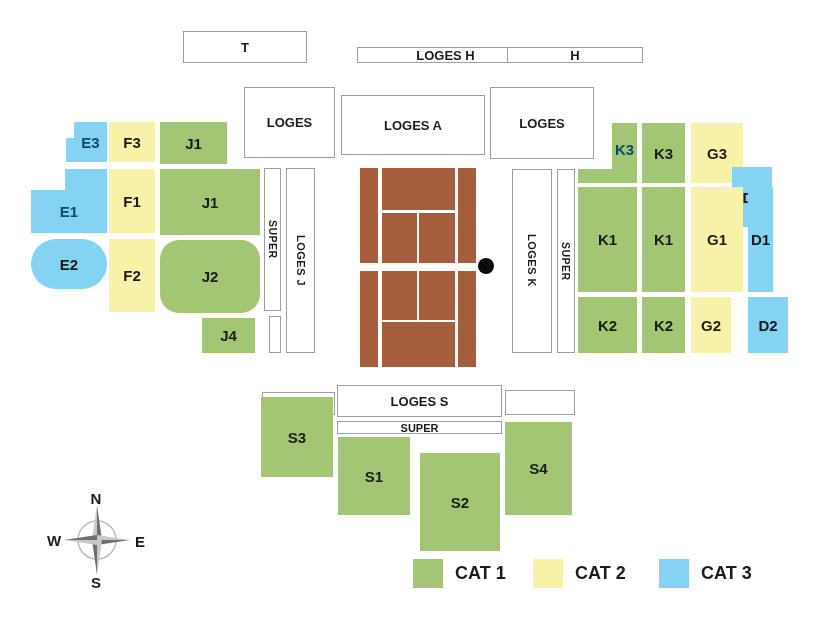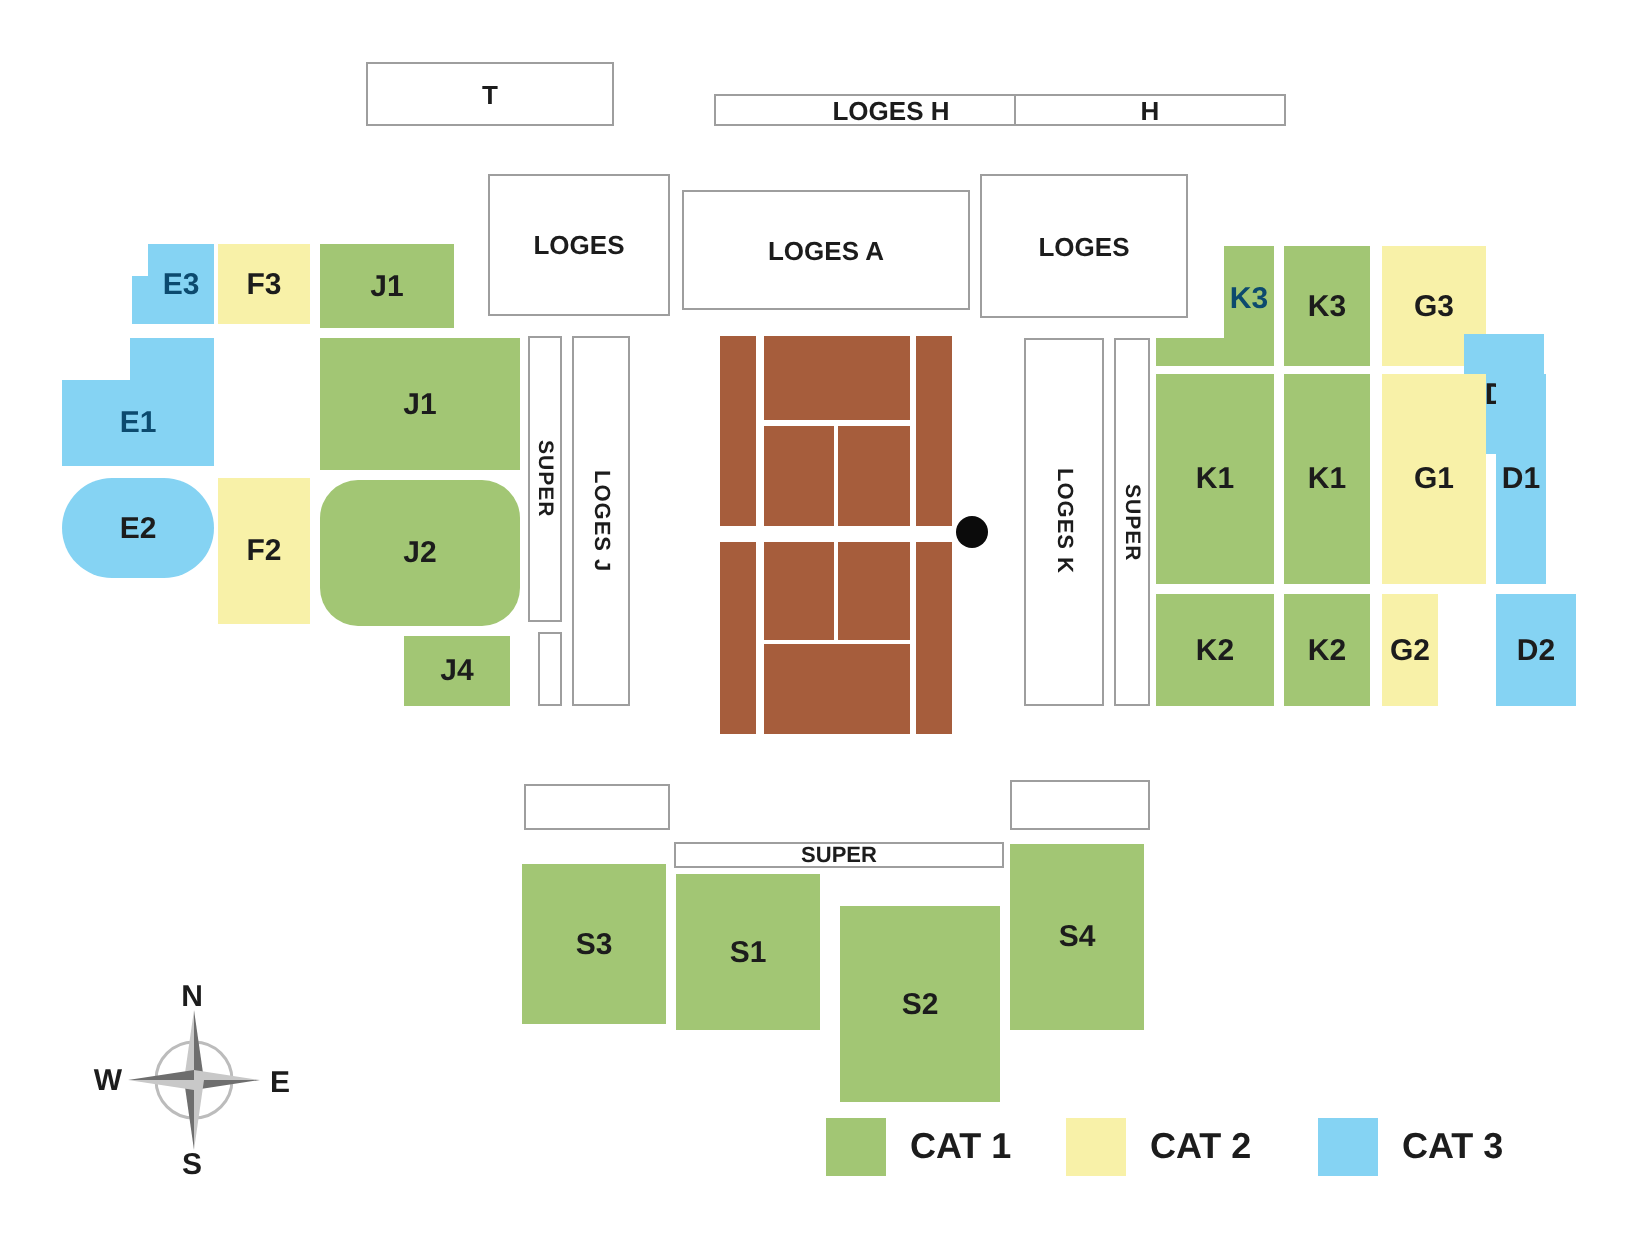--- a/index.html
+++ b/index.html
@@ -48,6 +48,7 @@
   <div class="clipblk cat3" style="left:31px;top:169px;width:76px;height:64px;clip-path:polygon(34px 0,76px 0,76px 64px,0 64px,0 21px,34px 21px);">
     <span class="lbl" style="left:0;top:21px;right:0;bottom:0;">E1</span>
   </div>
+  <div class="abs blk cat2" style="left:109px;top:169px;width:46px;height:64px;">F1</div>
   <div class="abs blk cat1" style="left:160px;top:169px;width:100px;height:66px;">J1</div>
 
   <div class="abs blk cat3" style="left:31px;top:239px;width:76px;height:50px;border-radius:25px;">E2</div>

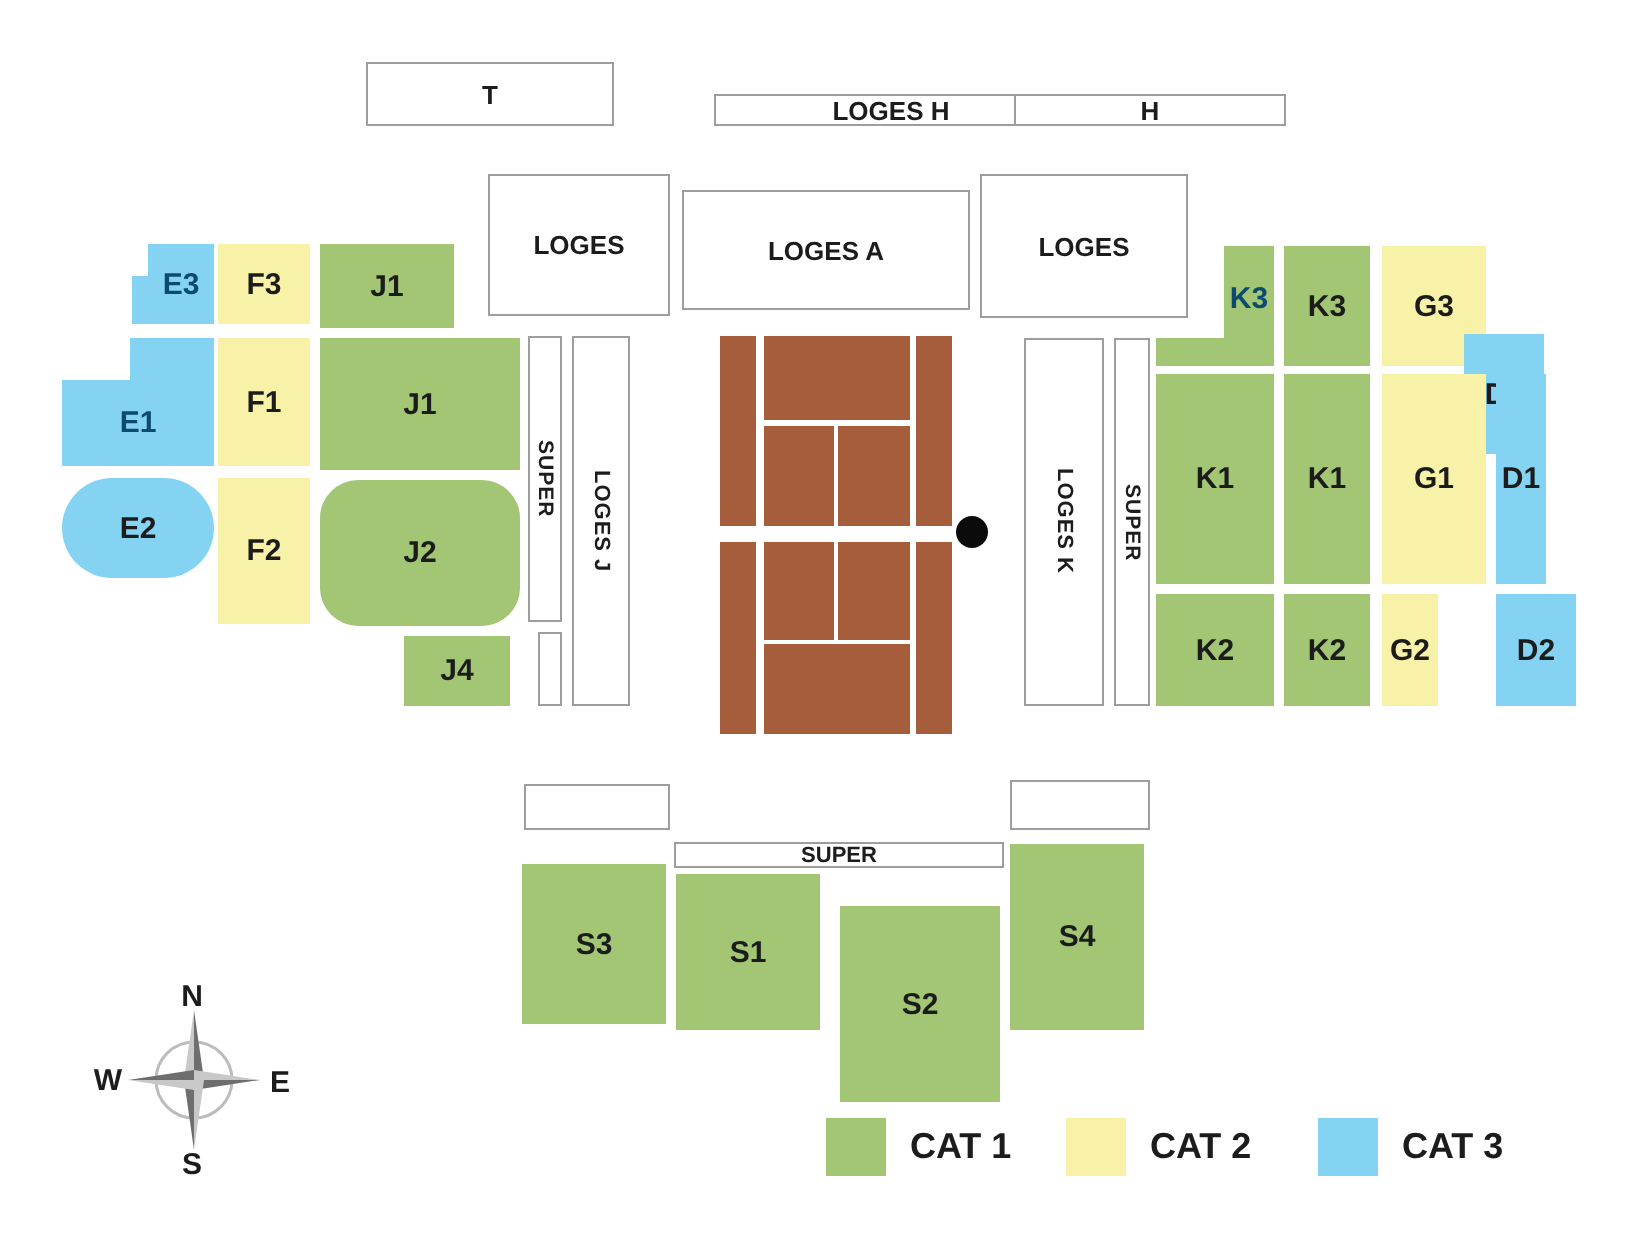--- a/index.html
+++ b/index.html
@@ -100,7 +100,7 @@
 
   <div class="abs blk cat1" style="left:578px;top:297px;width:59px;height:56px;">K2</div>
   <div class="abs blk cat1" style="left:642px;top:297px;width:43px;height:56px;">K2</div>
-  <div class="abs blk cat2" style="left:691px;top:297px;width:28px;height:56px;">G2</div>
+  <div class="abs blk cat2" style="left:691px;top:297px;width:40px;height:56px;">G2</div>
   <div class="abs blk cat3" style="left:748px;top:297px;width:40px;height:56px;">D2</div>
 
   <div class="abs vbox" style="left:262px;top:392px;width:73px;height:23px;"></div>

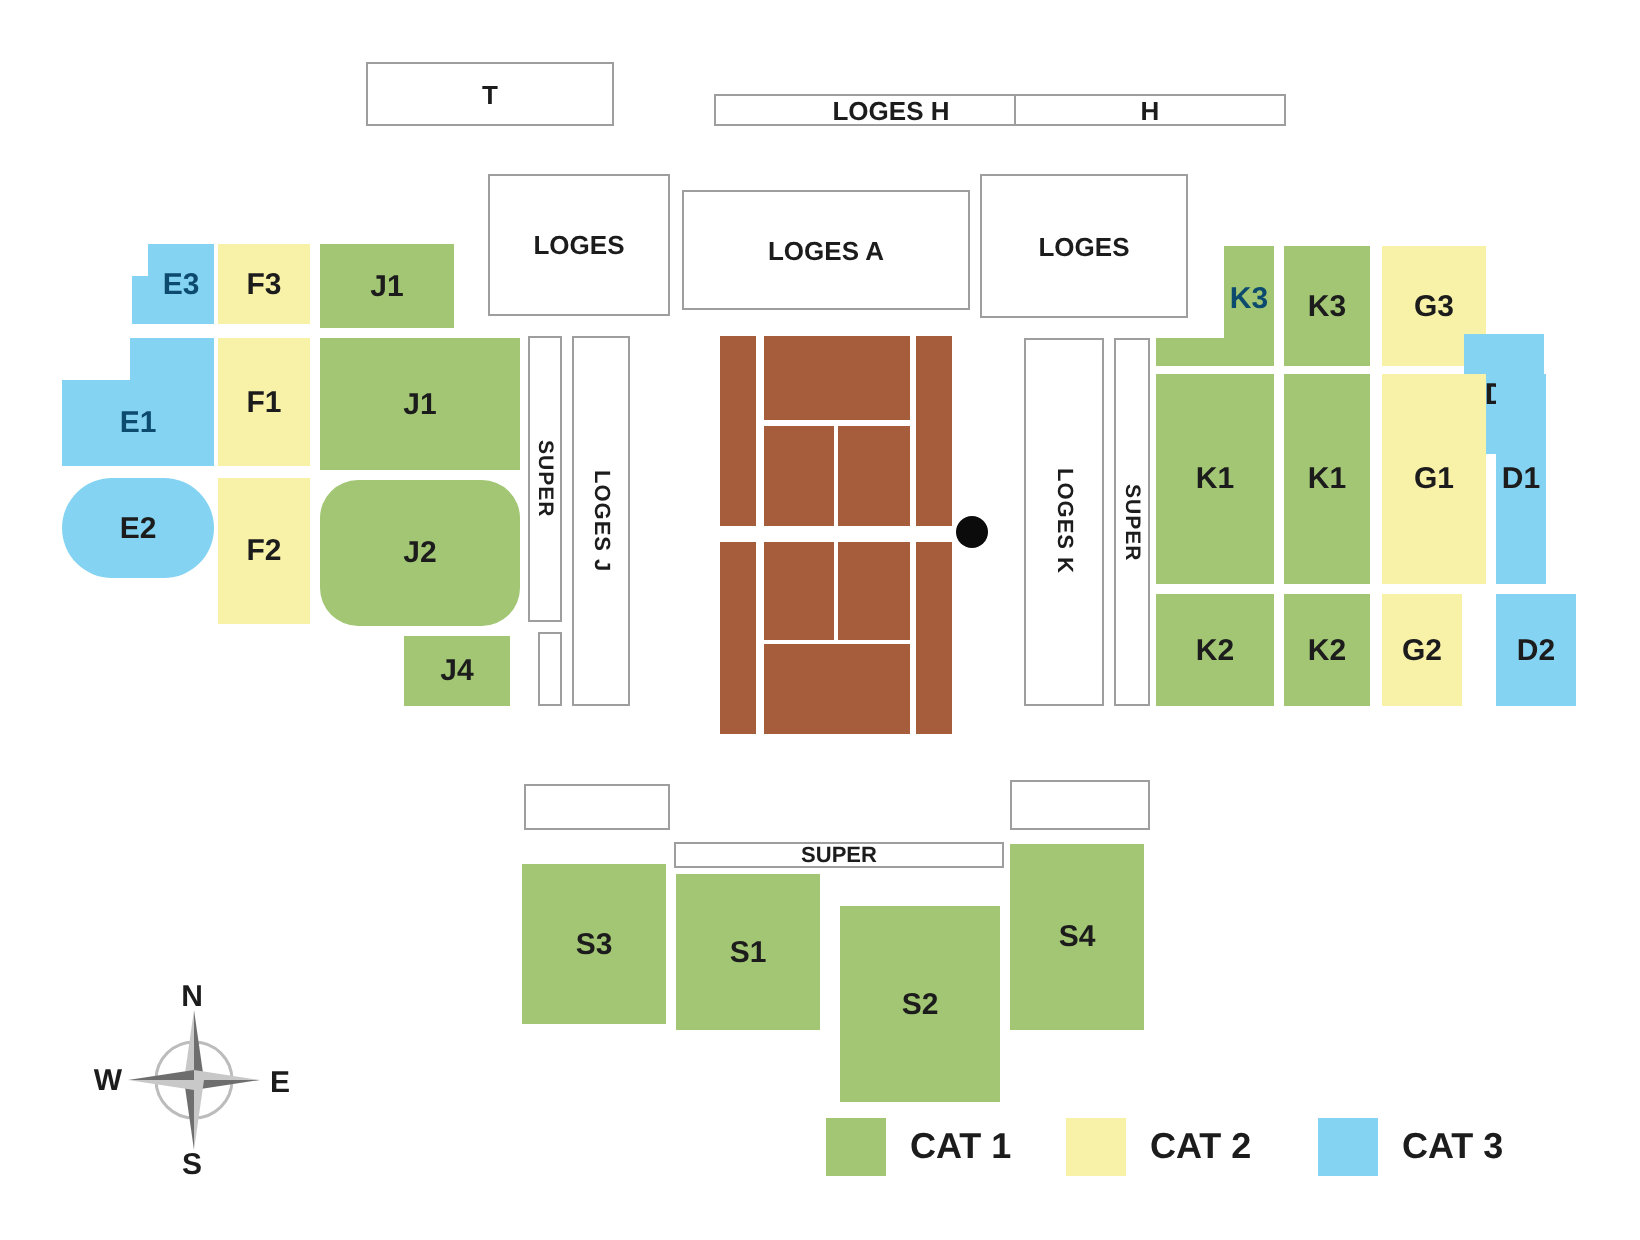--- a/index.html
+++ b/index.html
@@ -104,6 +104,7 @@
   <div class="abs blk cat3" style="left:748px;top:297px;width:40px;height:56px;">D2</div>
 
   <div class="abs vbox" style="left:262px;top:392px;width:73px;height:23px;"></div>
+  <div class="abs wbox" style="left:337px;top:385px;width:165px;height:32px;">LOGES S</div>
   <div class="abs vbox" style="left:505px;top:390px;width:70px;height:25px;"></div>
   <div class="abs wbox" style="left:337px;top:421px;width:165px;height:13px;font-size:11px;">SUPER</div>
 

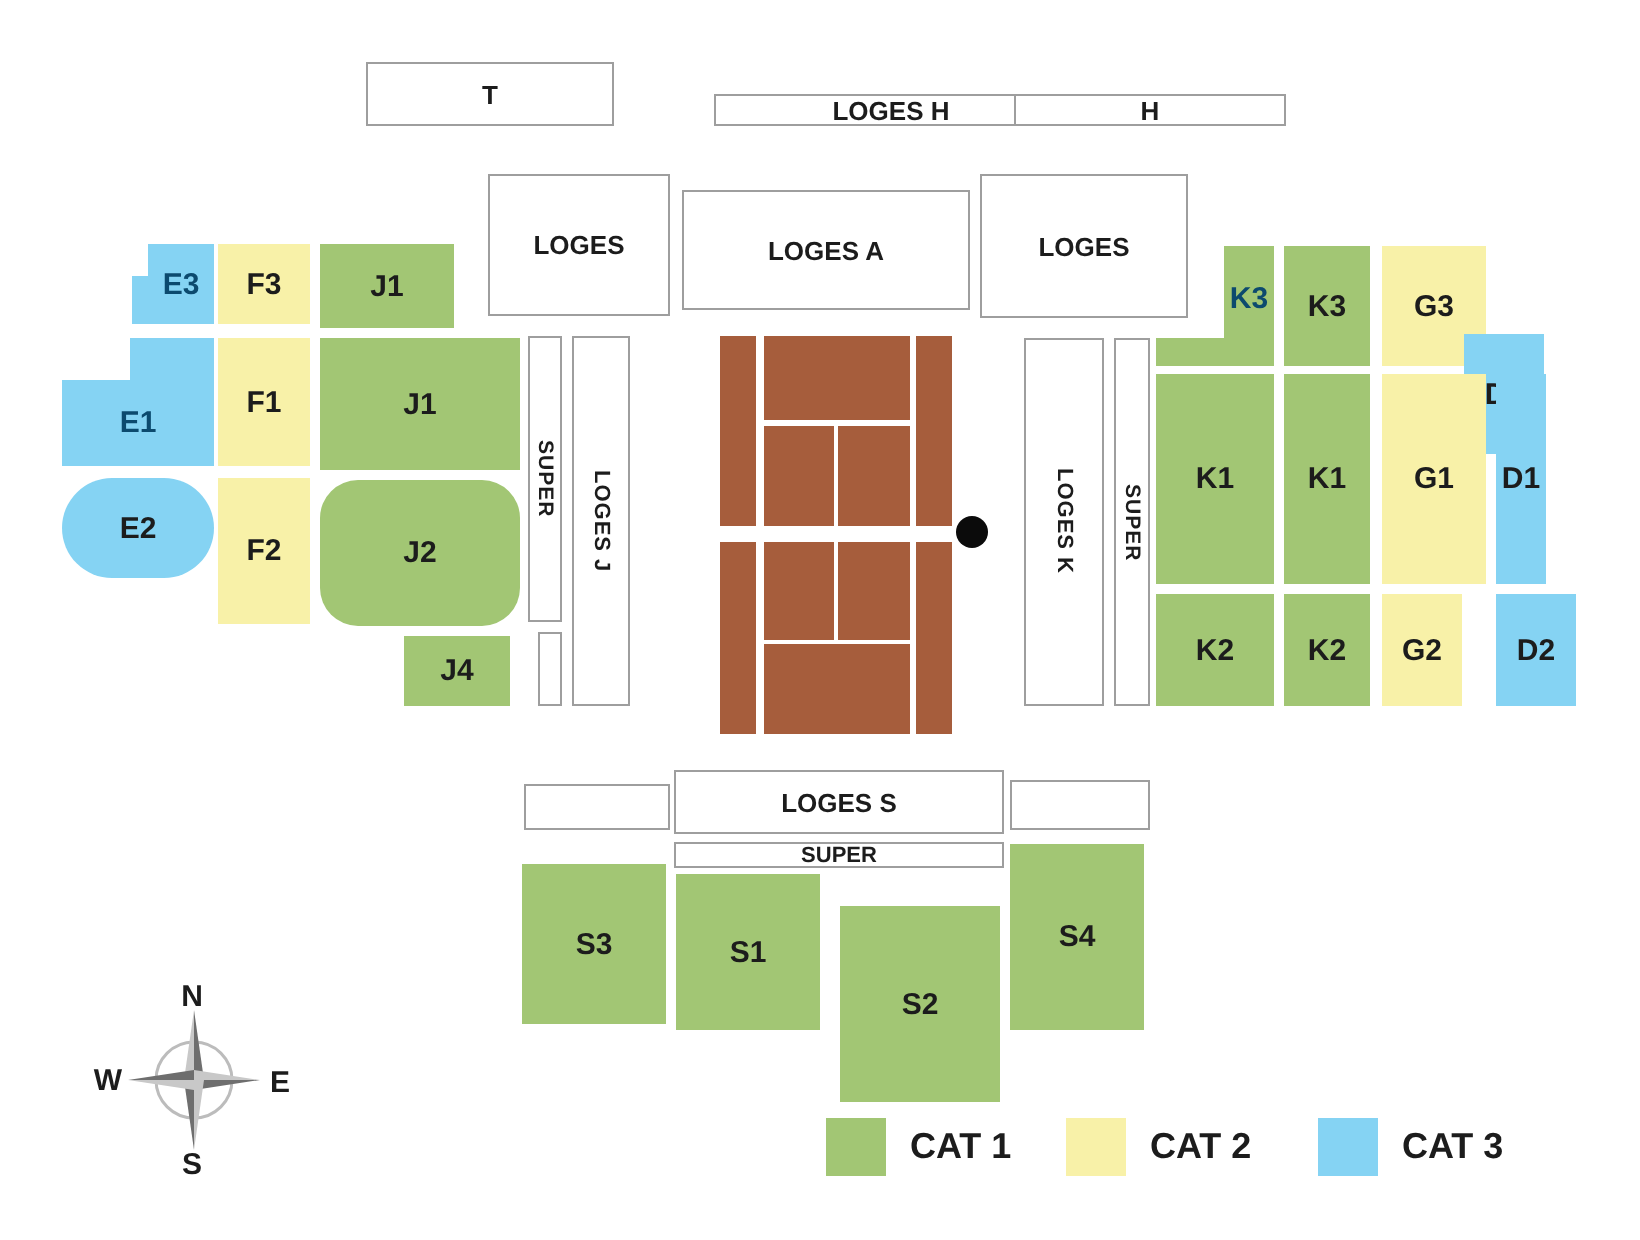--- a/index.html
+++ b/index.html
@@ -108,7 +108,7 @@
   <div class="abs vbox" style="left:505px;top:390px;width:70px;height:25px;"></div>
   <div class="abs wbox" style="left:337px;top:421px;width:165px;height:13px;font-size:11px;">SUPER</div>
 
-  <div class="abs blk cat1" style="left:261px;top:432px;width:72px;height:80px;">S3</div>
+  <div class="abs blk cat1" style="left:261px;top:397px;width:72px;height:80px;">S3</div>
   <div class="abs blk cat1" style="left:338px;top:437px;width:72px;height:78px;">S1</div>
   <div class="abs blk cat1" style="left:420px;top:437px;width:80px;height:98px;margin-top:16px;">S2</div>
   <div class="abs blk cat1" style="left:505px;top:422px;width:67px;height:93px;">S4</div>

